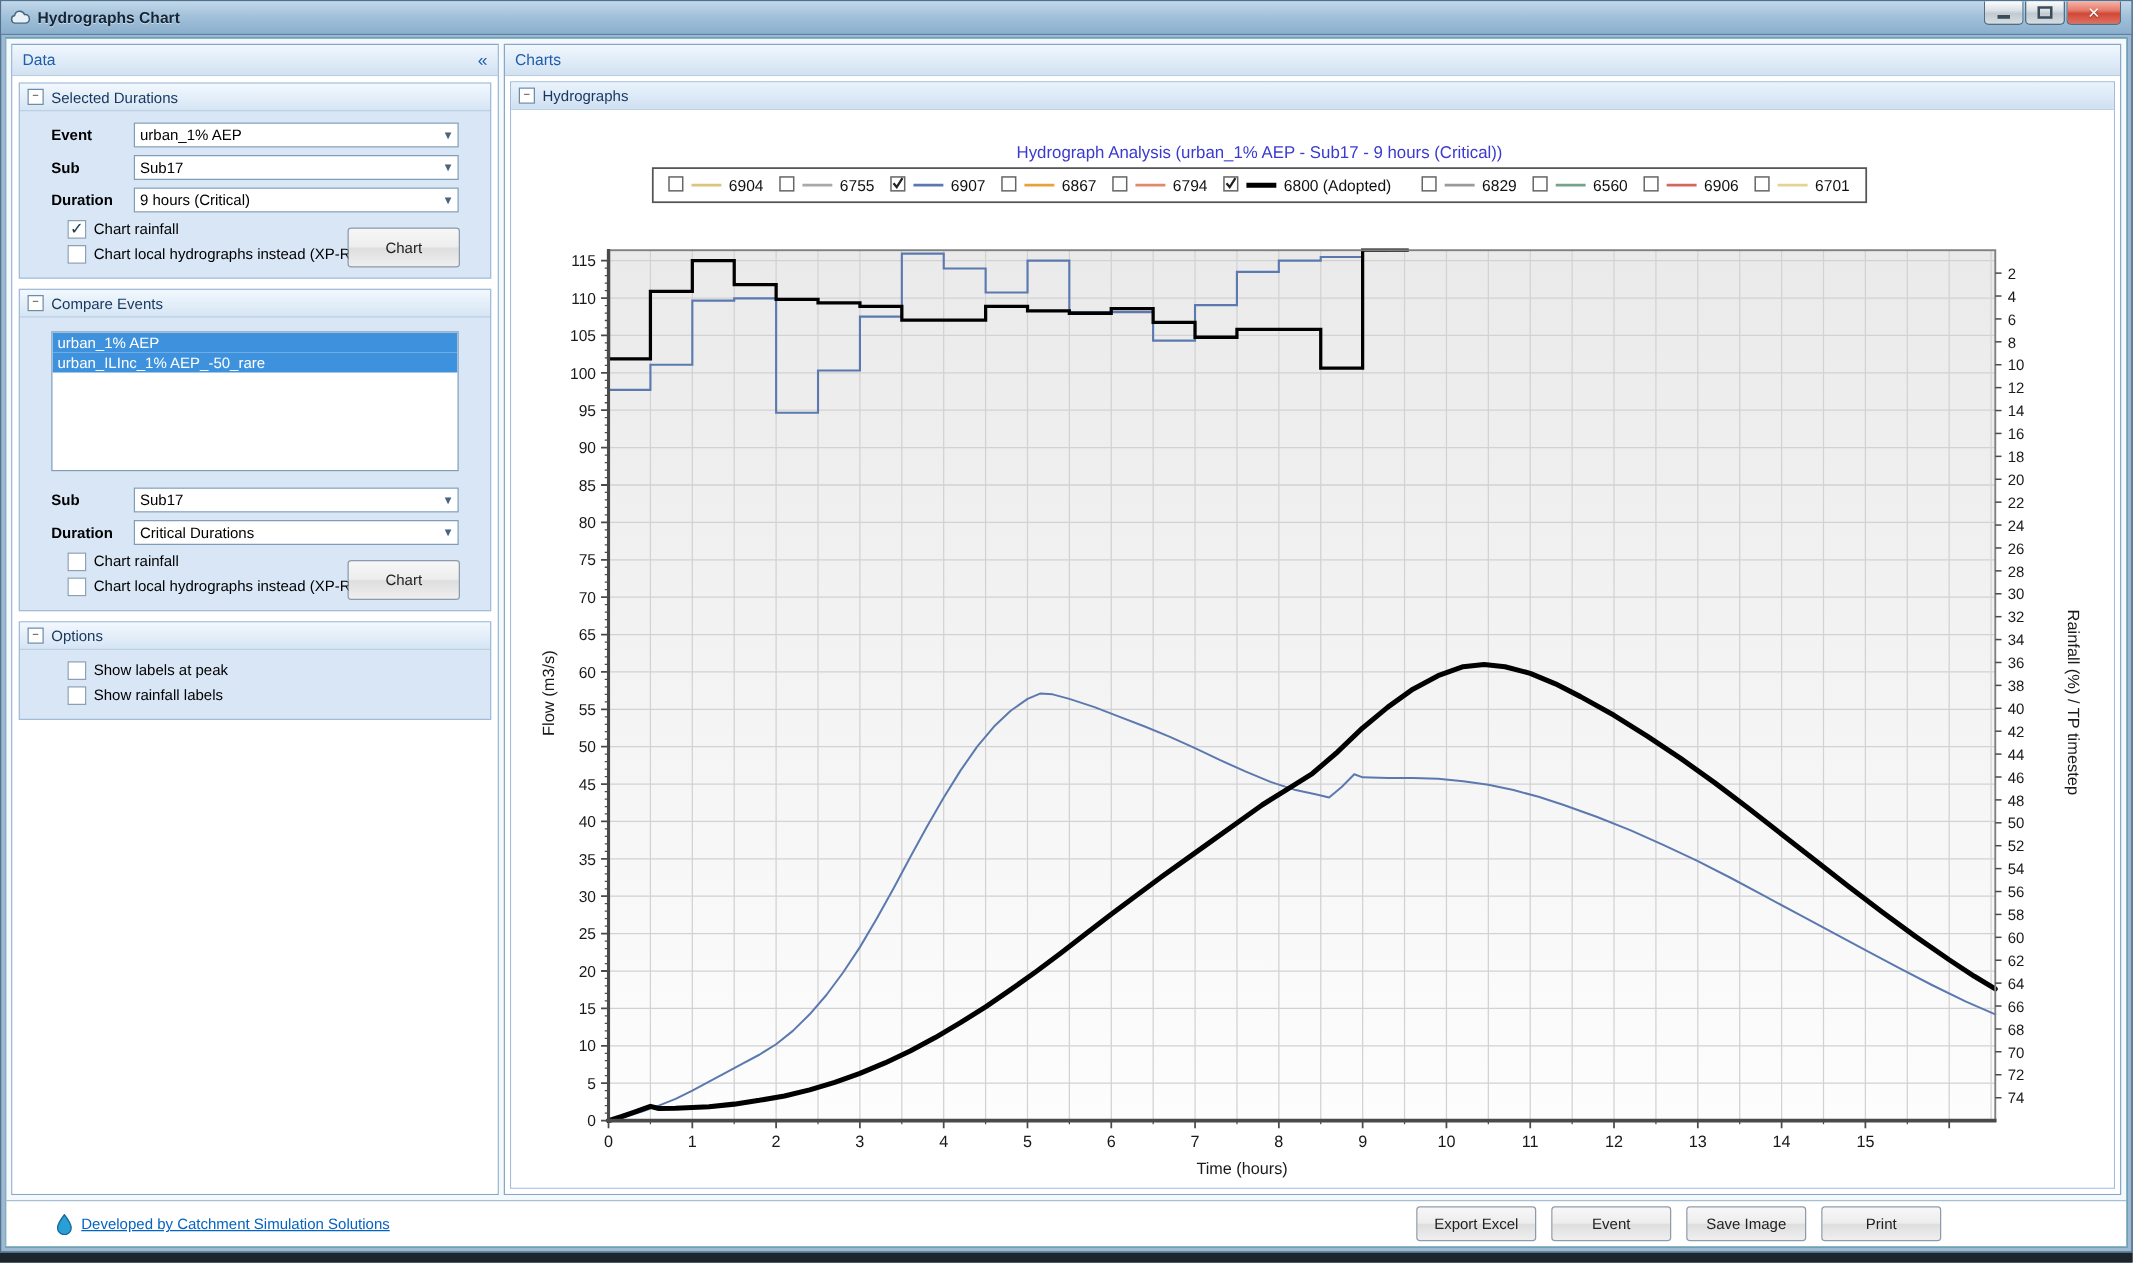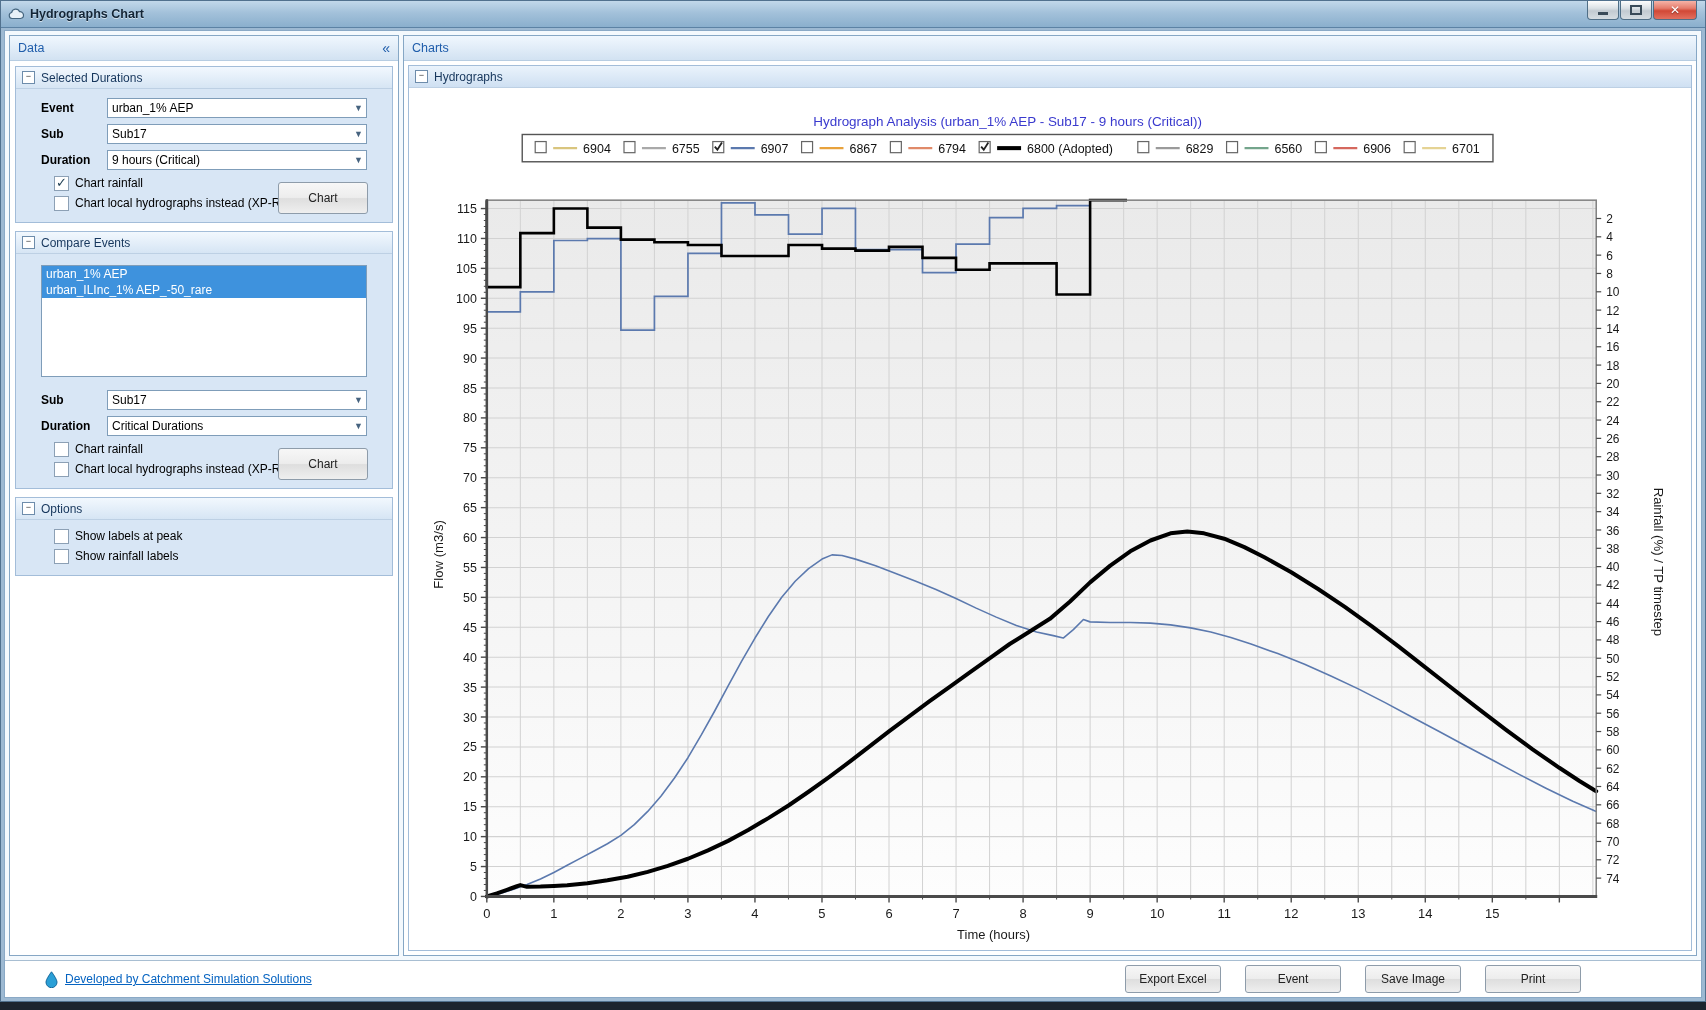--- a/index.html
+++ b/index.html
@@ -66,7 +66,7 @@
     align-items:center;padding:0 28px;}
   .credit{display:flex;align-items:center;gap:7px;margin-left:12px;}
   .credit a{color:#0563c1;font-size:12px;text-decoration:underline;cursor:pointer;}
-  .fbtns{margin-left:auto;margin-right:92px;display:flex;gap:24px;}
+  .fbtns{margin-left:auto;margin-right:120px;display:flex;gap:12px;}
   .fbtn{width:94px;height:26px;}
 </style>
 </head>

